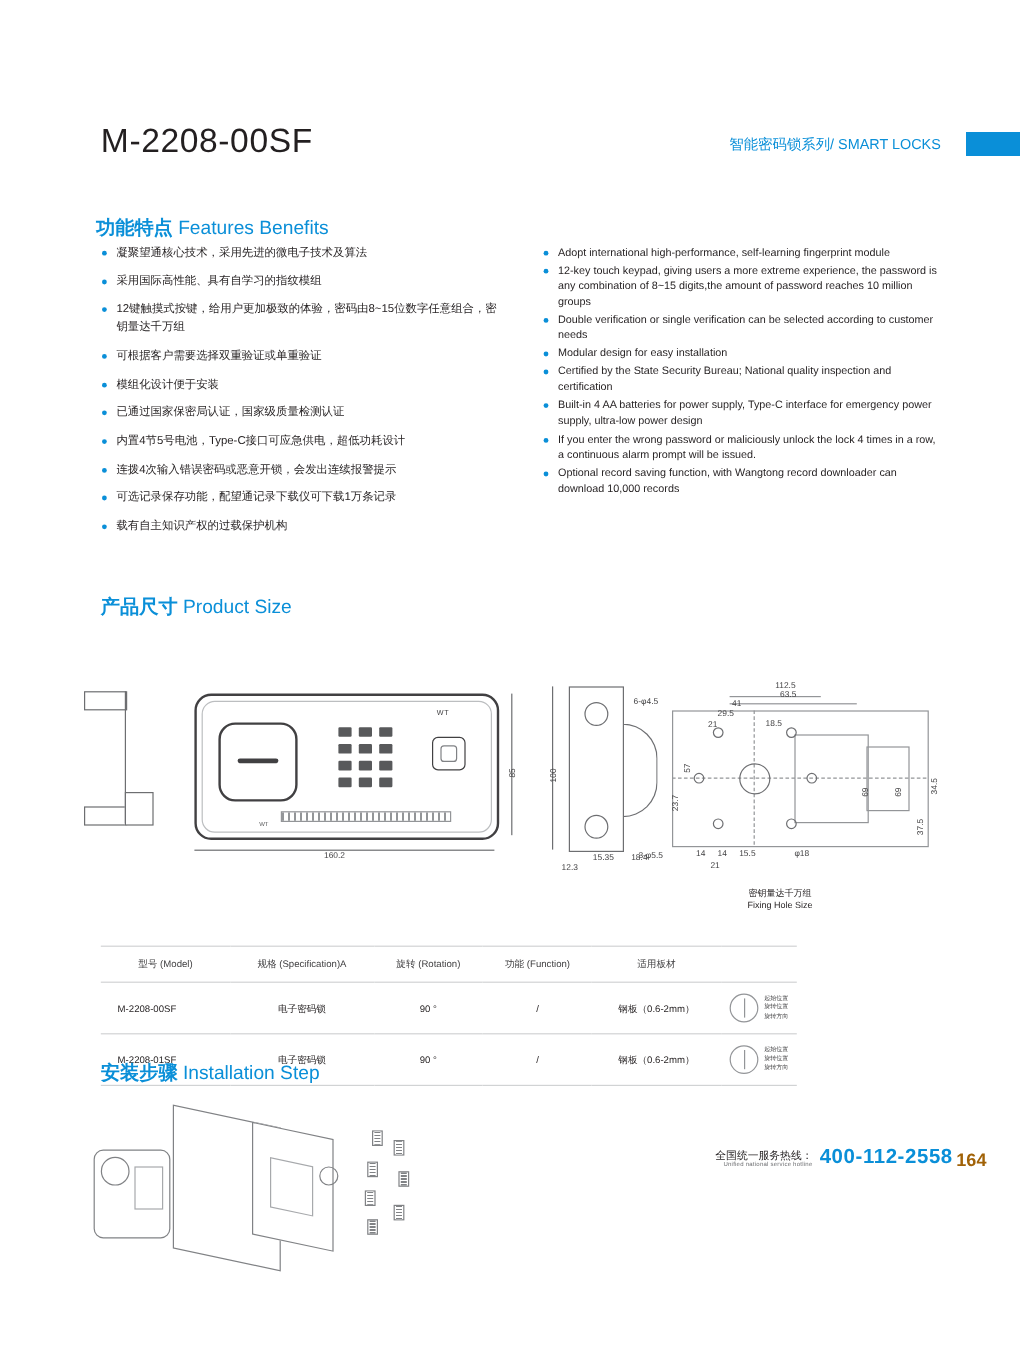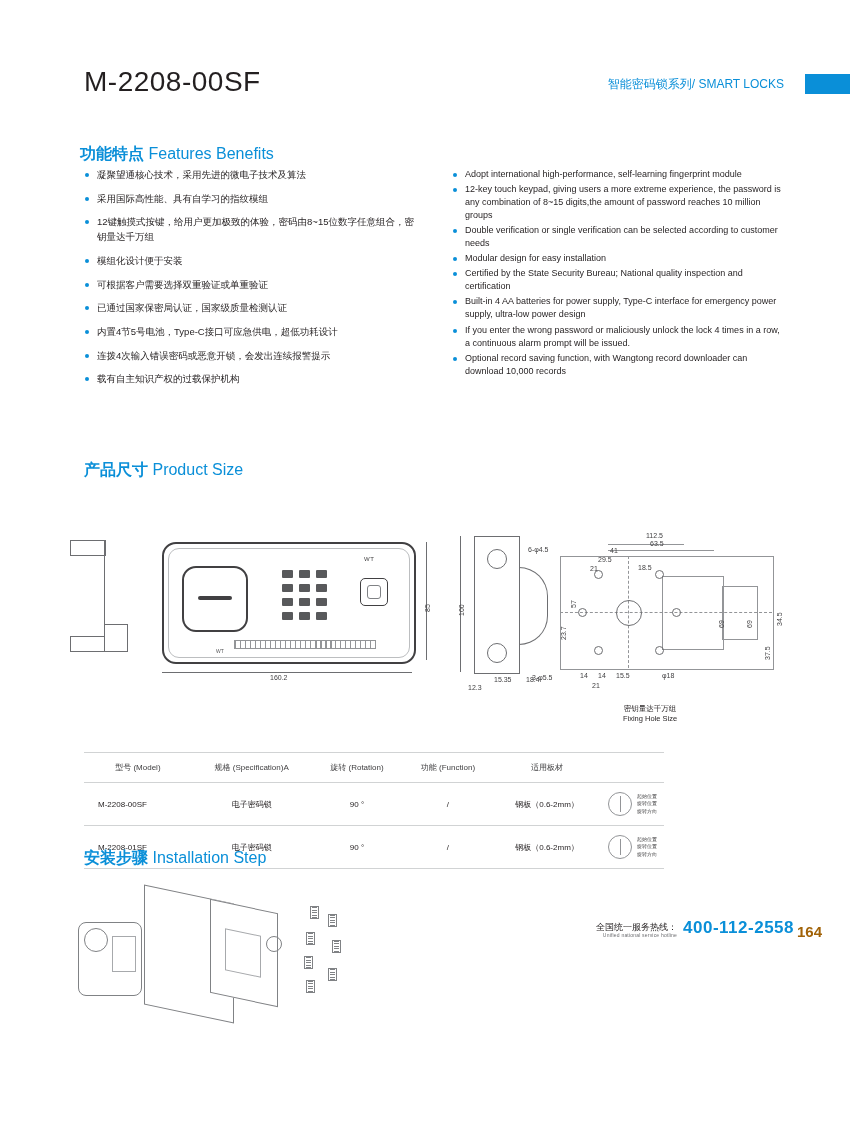--- a/index.html
+++ b/index.html
@@ -19,6 +19,7 @@
     position: relative;
     width: 850px;
     height: 970px;
+    margin-top: 36px;
   }
 
   

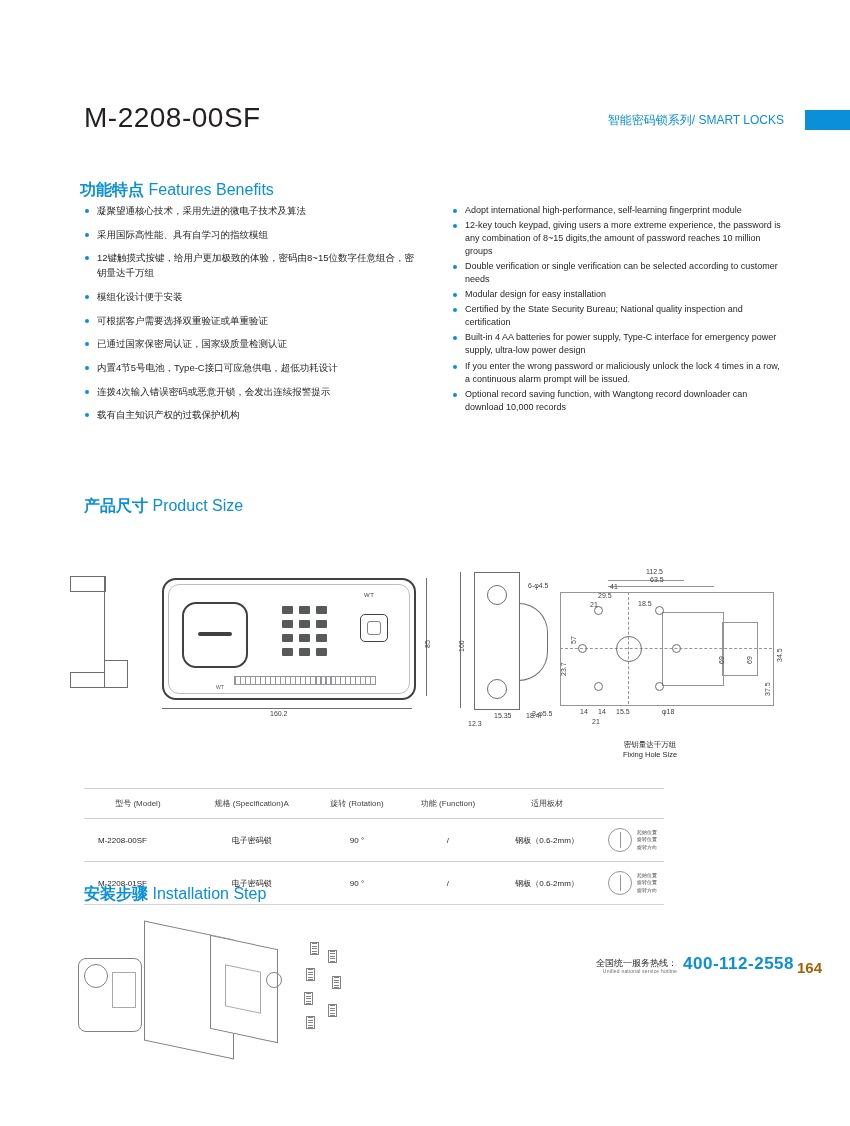--- a/index.html
+++ b/index.html
@@ -402,8 +402,8 @@
     <div class="item">凝聚望通核心技术，采用先进的微电子技术及算法</div>
     <div class="item">采用国际高性能、具有自学习的指纹模组</div>
     <div class="item">12键触摸式按键，给用户更加极致的体验，密码由8~15位数字任意组合，密钥量达千万组</div>
+    <div class="item">可根据客户需要选择双重验证或单重验证</div>
     <div class="item">模组化设计便于安装</div>
-    <div class="item">可根据客户需要选择双重验证或单重验证</div>
     <div class="item">已通过国家保密局认证，国家级质量检测认证</div>
     <div class="item">内置4节5号电池，Type-C接口可应急供电，超低功耗设计</div>
     <div class="item">连拨4次输入错误密码或恶意开锁，会发出连续报警提示</div>

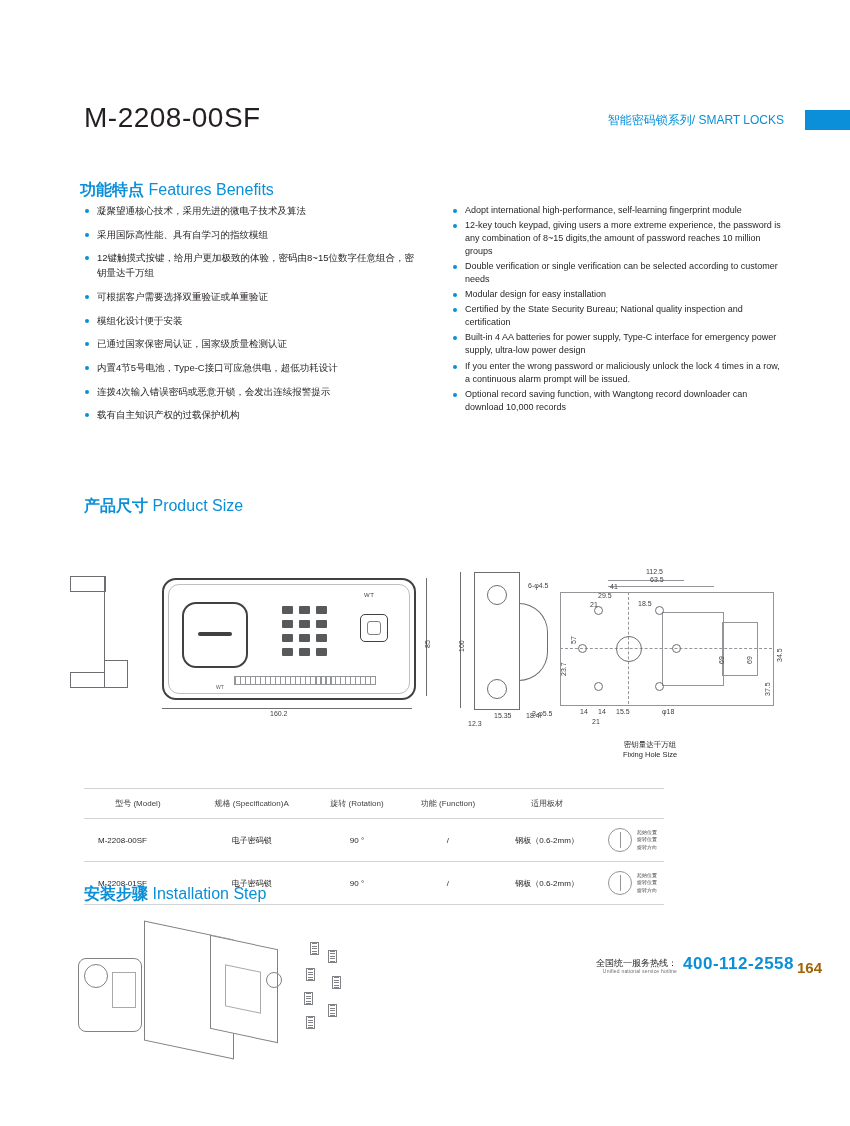--- a/index.html
+++ b/index.html
@@ -407,6 +407,7 @@
     <div class="item">已通过国家保密局认证，国家级质量检测认证</div>
     <div class="item">内置4节5号电池，Type-C接口可应急供电，超低功耗设计</div>
     <div class="item">连拨4次输入错误密码或恶意开锁，会发出连续报警提示</div>
+    <div class="item">可选记录保存功能，配望通记录下载仪可下载1万条记录</div>
     <div class="item">载有自主知识产权的过载保护机构</div>
   </div>
 

